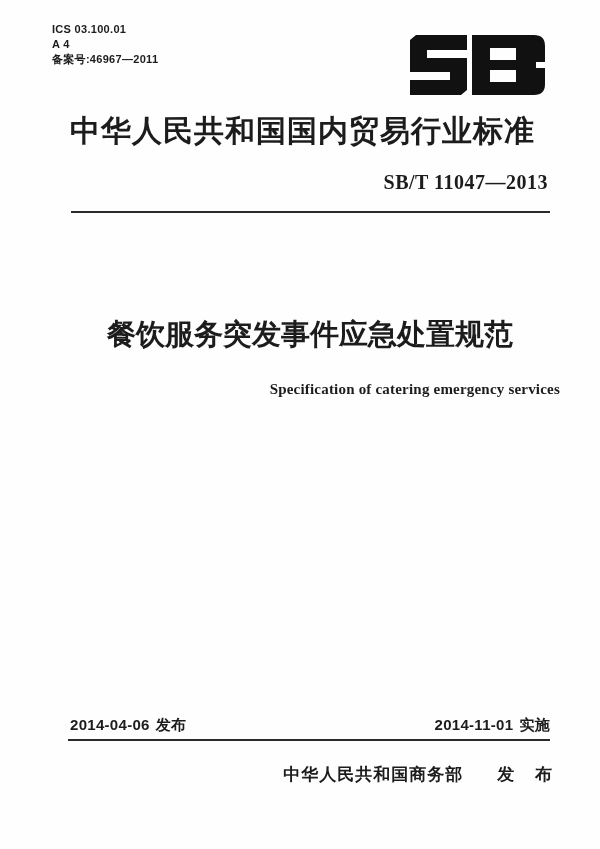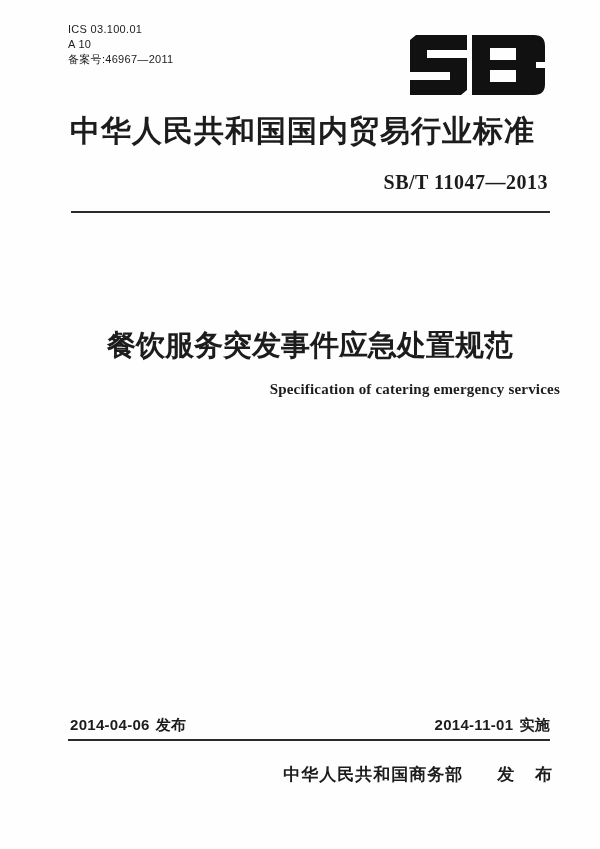--- a/index.html
+++ b/index.html
@@ -14,8 +14,8 @@
   }
   
   .meta{
-    position:absolute;left:68px;top:22px;
-    font-size:11px;font-weight:normal;line-height:1.35;
+    position:absolute;left:52px;top:22px;
+    font-size:11px;font-weight:bold;line-height:1.35;
     letter-spacing:.3px;
   }
   

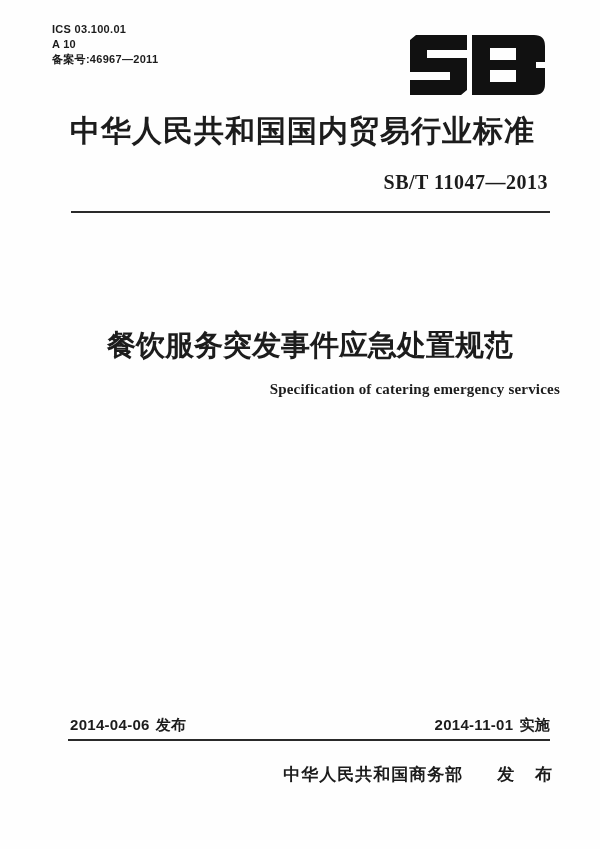--- a/index.html
+++ b/index.html
@@ -75,7 +75,7 @@
 
   <div class="meta">
     <div>ICS 03.100.01</div>
-    <div>A 10</div>
+    <div>A 4</div>
     <div>备案号:46967—2011</div>
   </div>
 

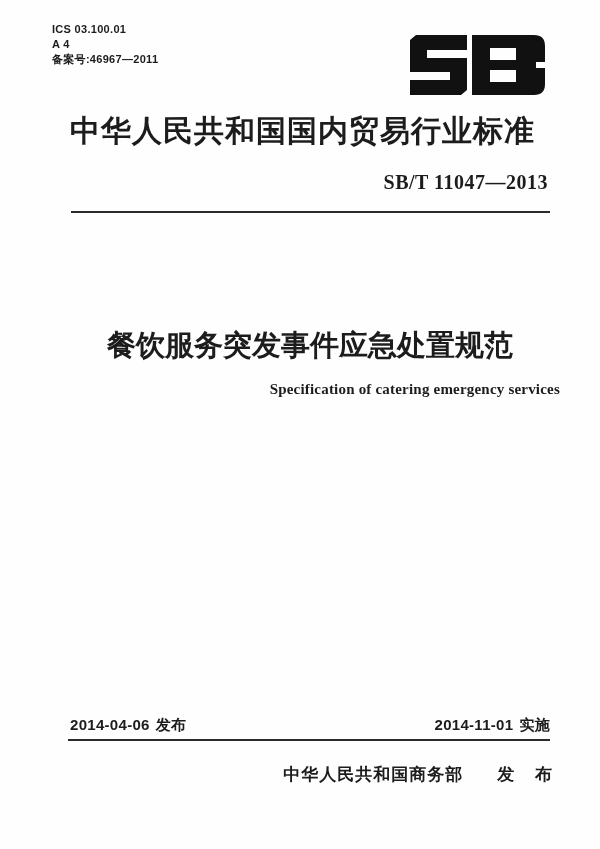--- a/index.html
+++ b/index.html
@@ -42,7 +42,7 @@
   .rule-bottom{left:68px;right:50px;top:739px;}
   
   .title-cn{
-    position:absolute;left:60px;right:40px;top:326px;
+    position:absolute;left:60px;right:40px;top:315px;
     text-align:center;
     font-size:29px;font-weight:bold;letter-spacing:0;
     white-space:nowrap;

